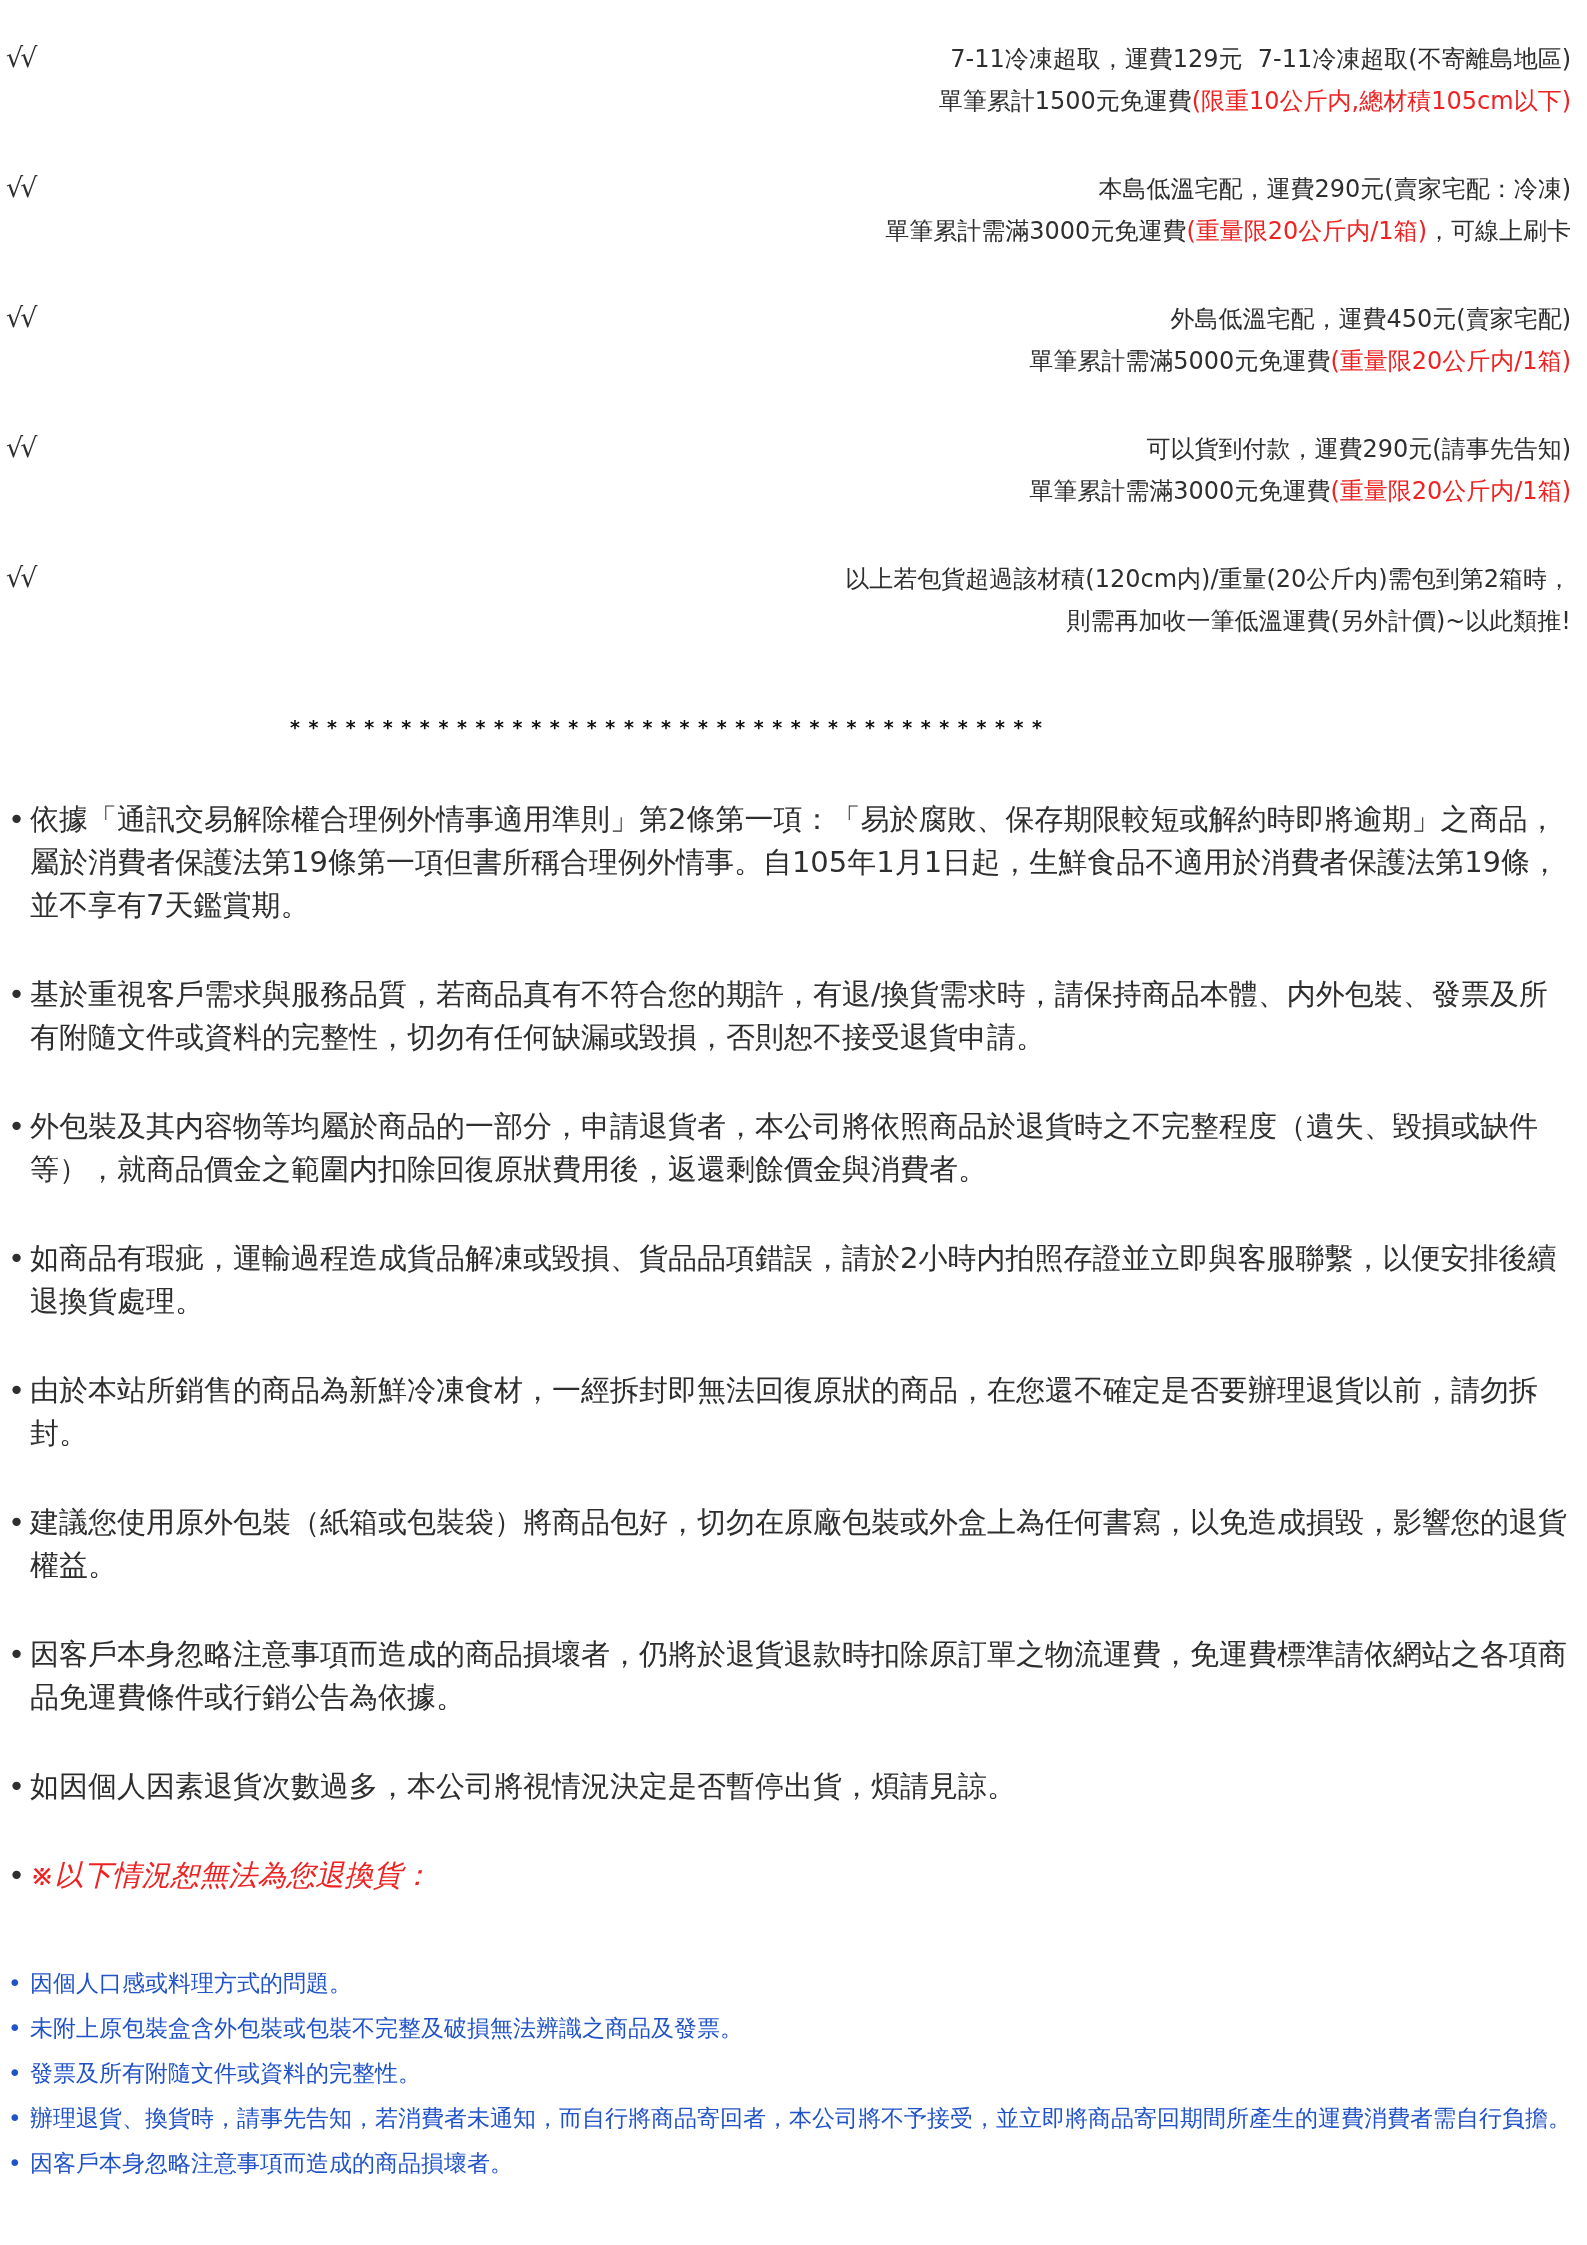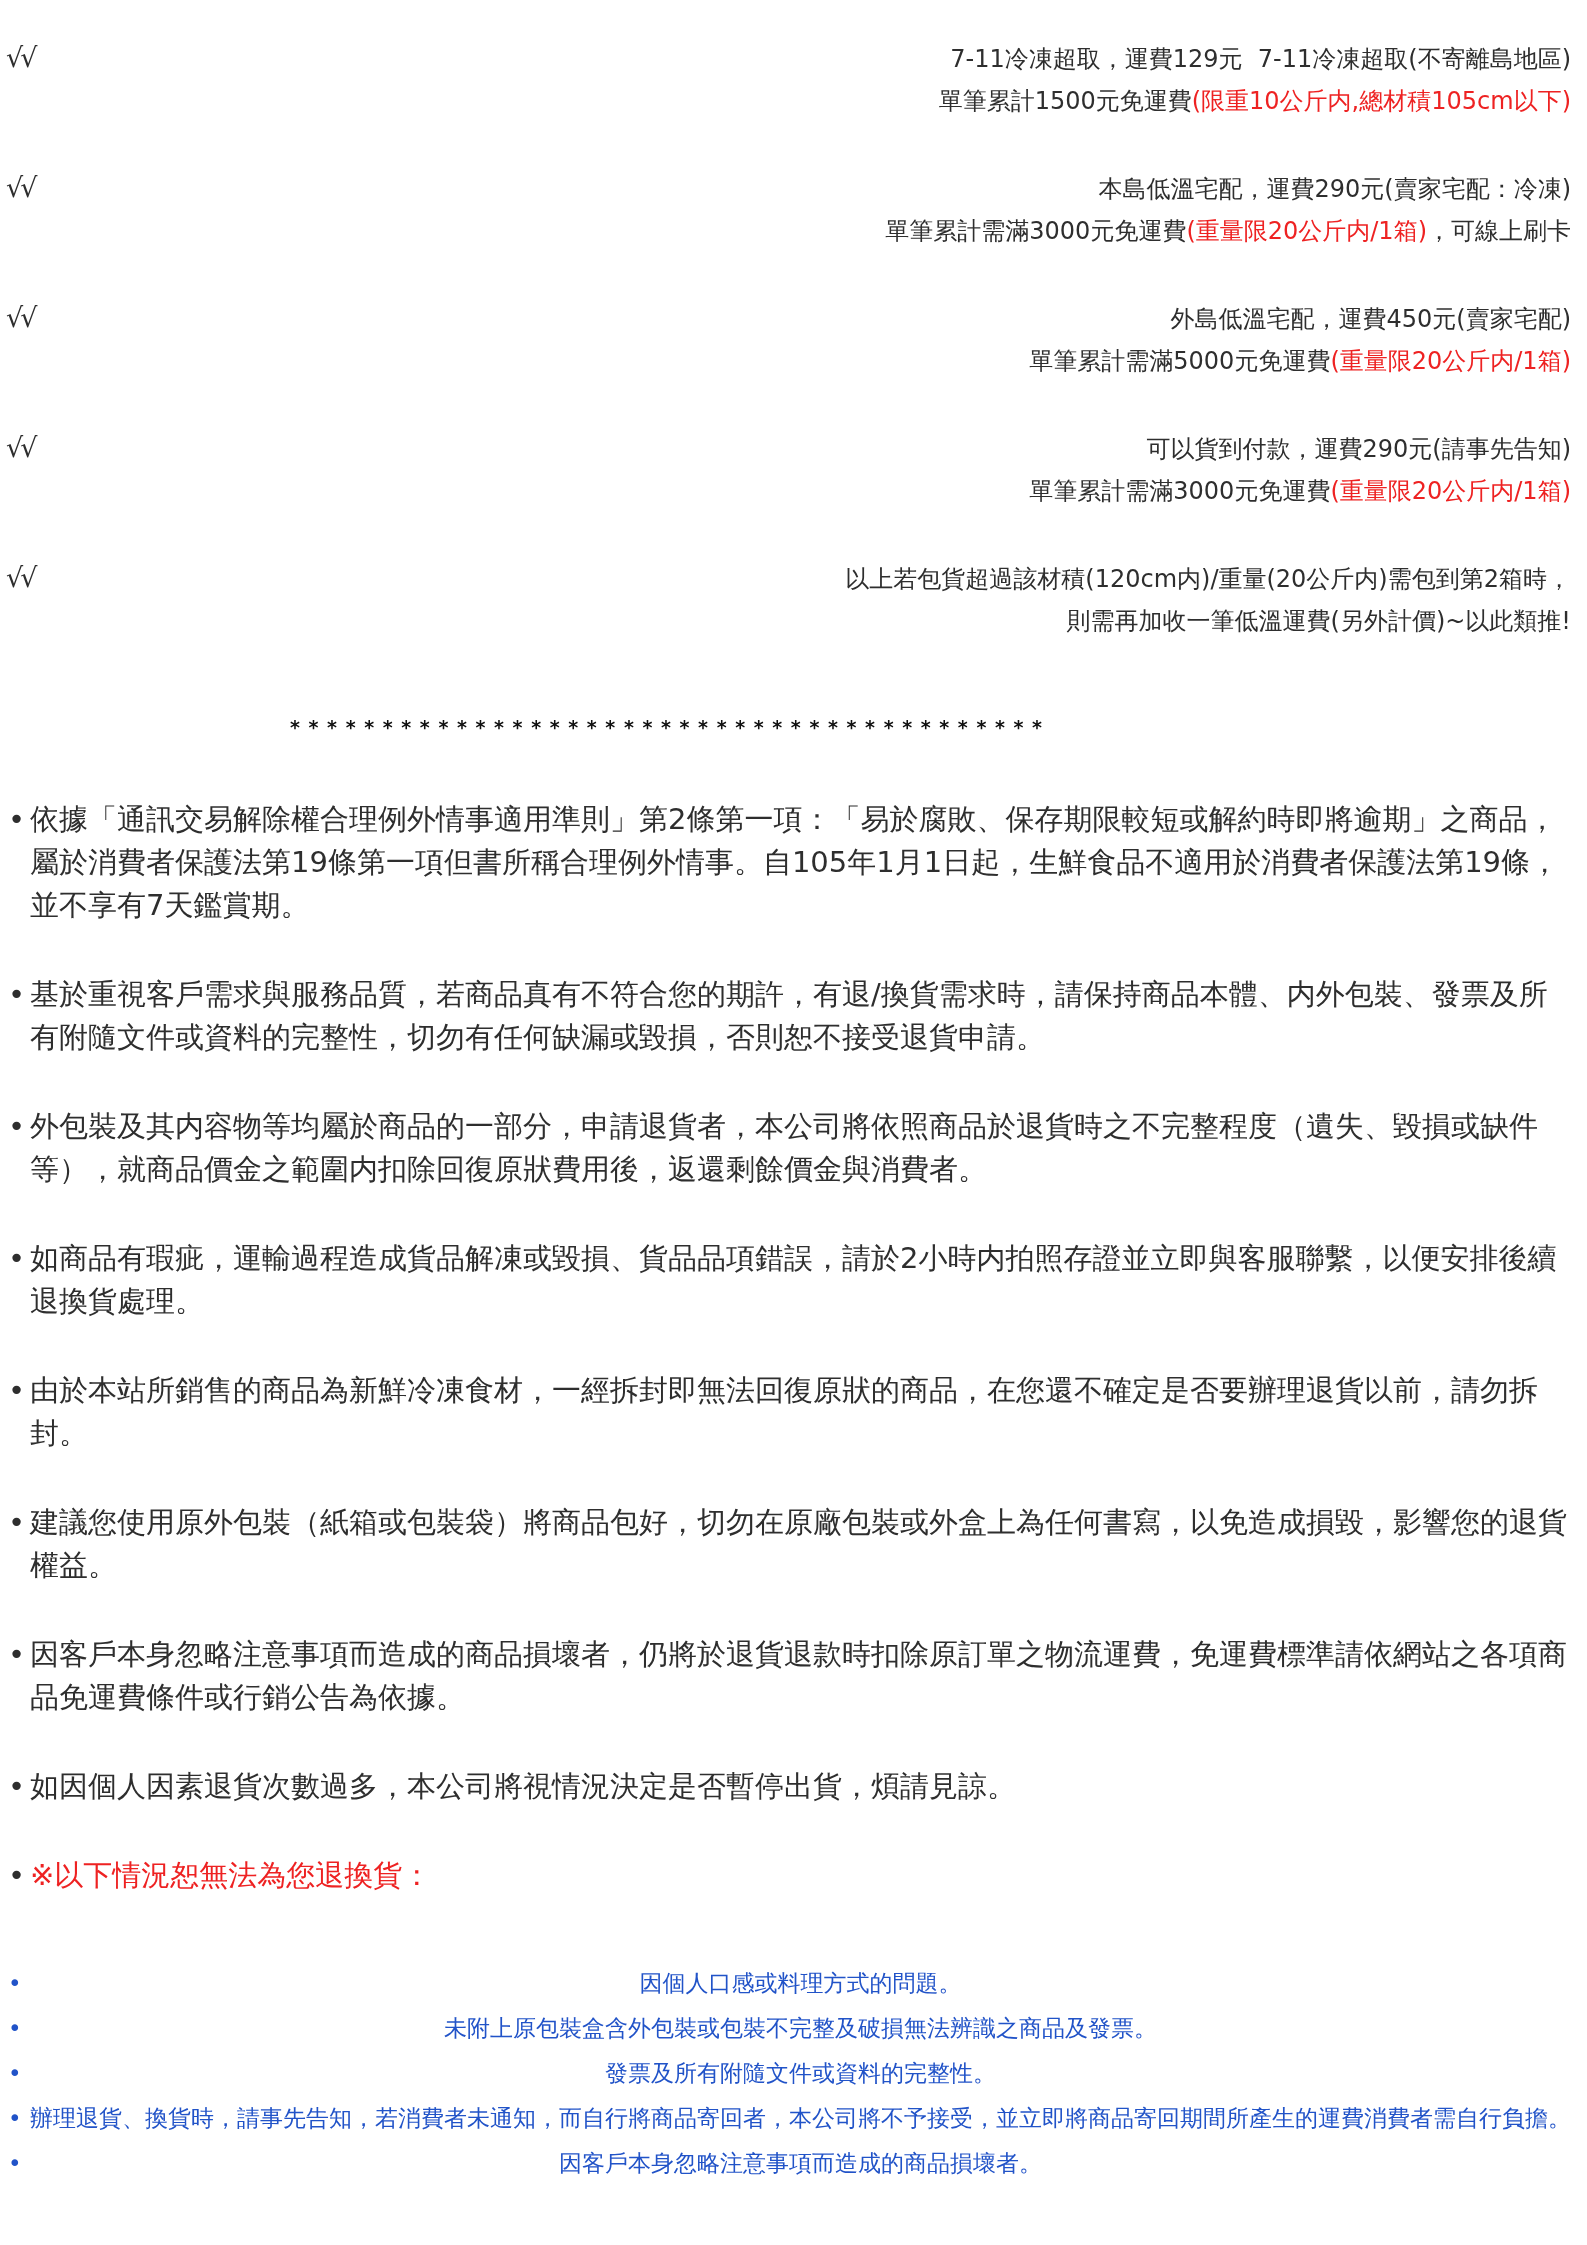--- a/index.html
+++ b/index.html
@@ -22,7 +22,7 @@
   ul.policies li{position:relative;padding-left:24px;margin-bottom:46px;}
   ul.policies li::before{content:"\2022";position:absolute;left:2px;top:0;}
   ul.notice-list{margin:0;}
-  ul.notice-list li{margin-bottom:0;}
+  ul.notice-list li{margin-bottom:0;font-style:italic;}
 
   
   ul.excluded{list-style:none;margin:64px 0 0 0;padding:0;font-size:23px;line-height:45px;color:var(--blue,#2153c8);}

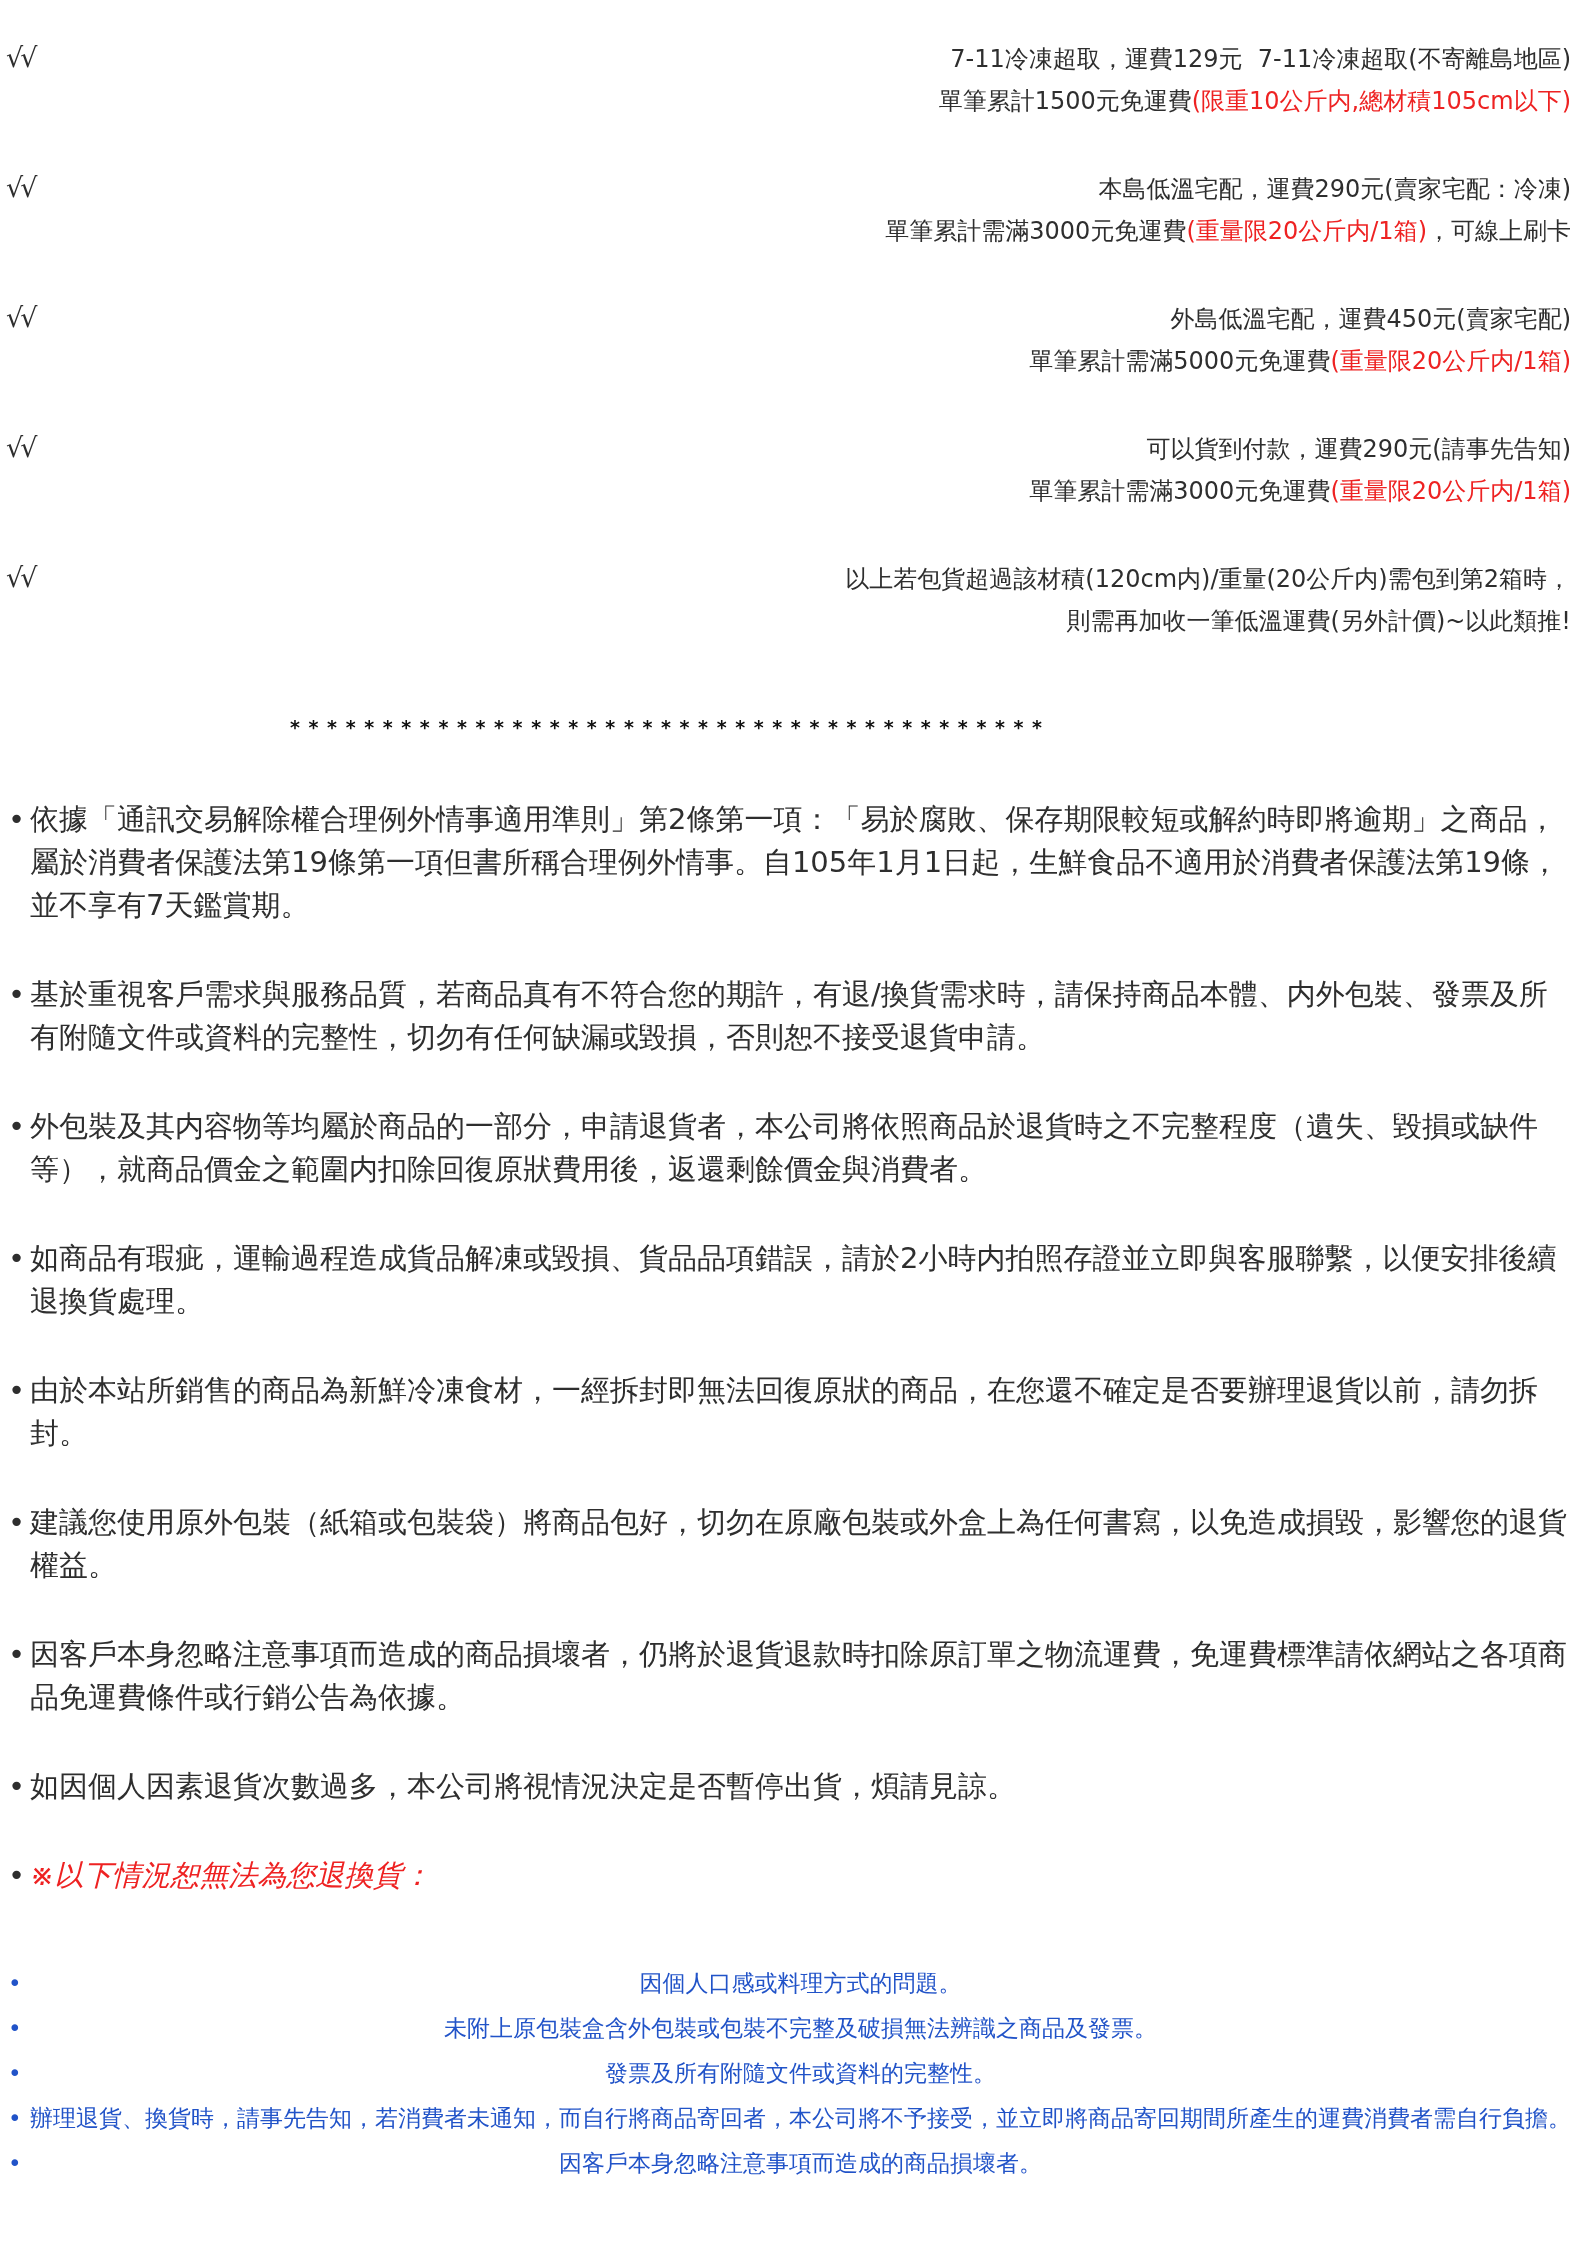--- a/index.html
+++ b/index.html
@@ -26,7 +26,7 @@
 
   
   ul.excluded{list-style:none;margin:64px 0 0 0;padding:0;font-size:23px;line-height:45px;color:var(--blue,#2153c8);}
-  ul.excluded li{position:relative;padding-left:24px;text-align:center;}
+  ul.excluded li{position:relative;padding-left:24px;}
   ul.excluded li::before{content:"\2022";position:absolute;left:2px;top:0;}
 </style>
 </head>

